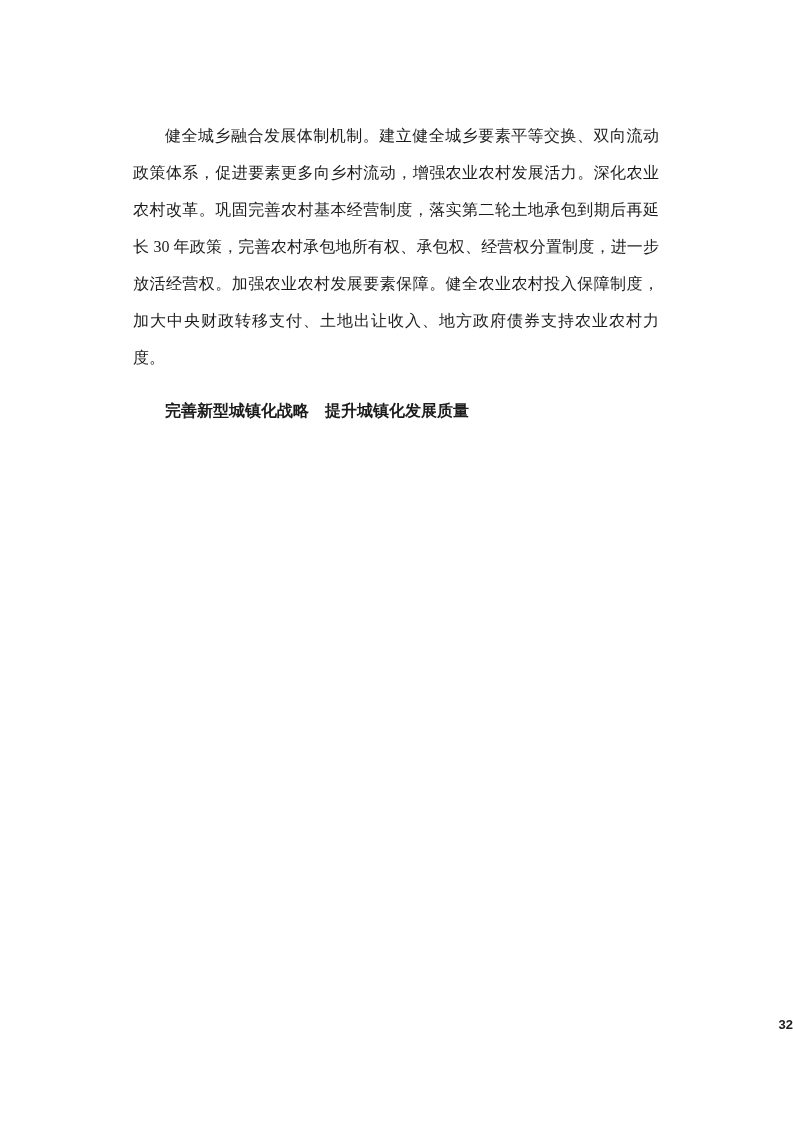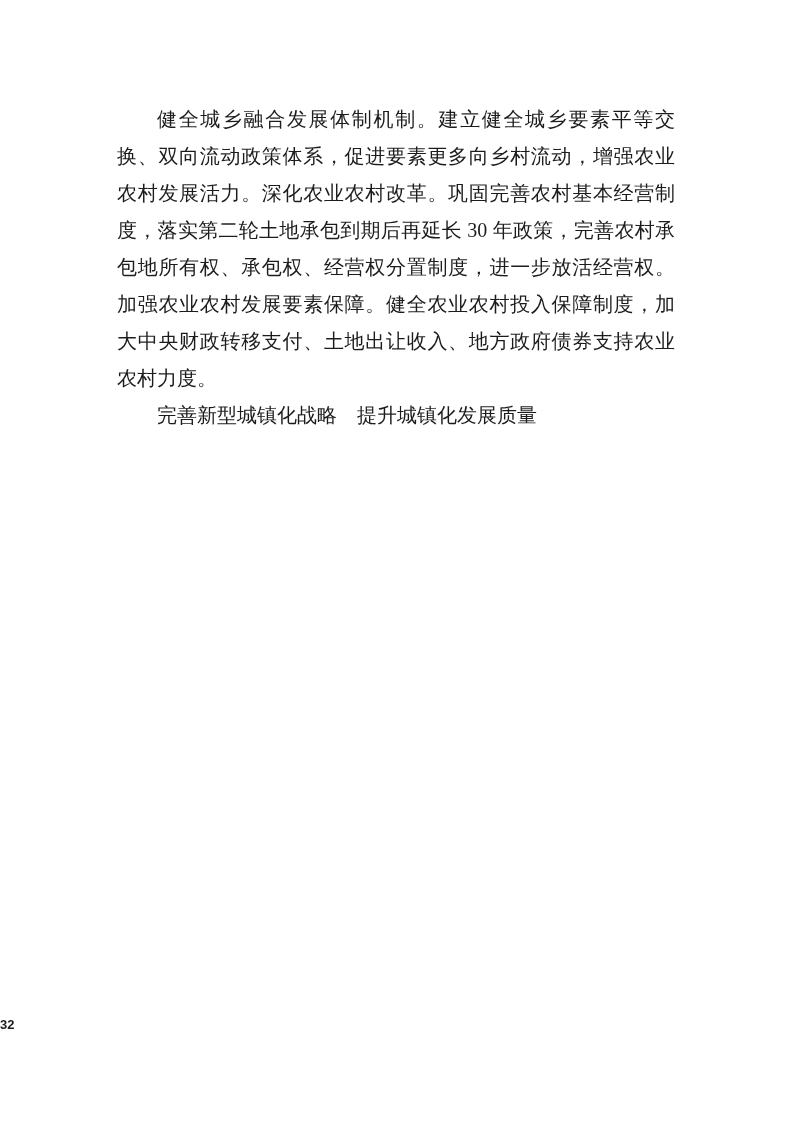--- a/index.html
+++ b/index.html
@@ -23,8 +23,8 @@
     width: 558px;
   }
   .content p {
-    margin: 0;
-    font-size: 20px;
+    margin: 16px;
+    font-size: 16px;
     line-height: 37px;
     text-align: justify;
     text-justify: inter-ideograph;

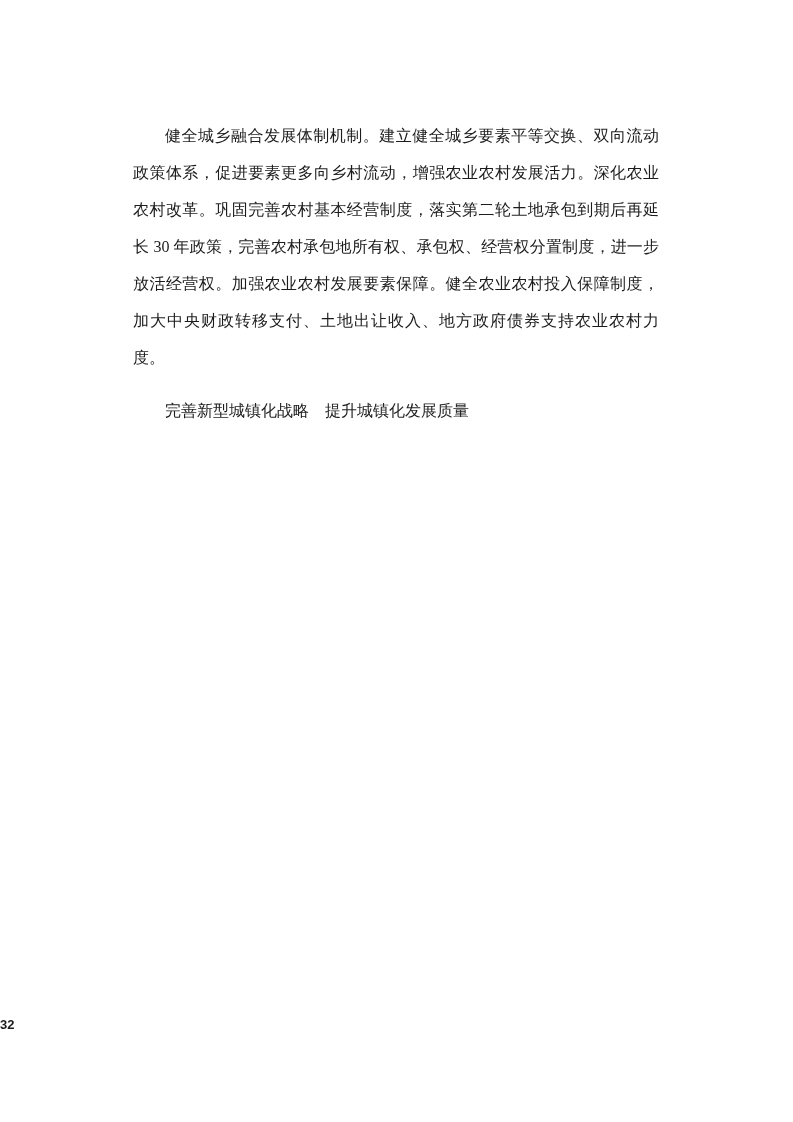--- a/index.html
+++ b/index.html
@@ -33,7 +33,7 @@
     word-break: break-all;
   }
   .content p.heading {
-    font-weight: normal;
+    font-weight: bold;
     text-align: left;
   }
   .page-number {

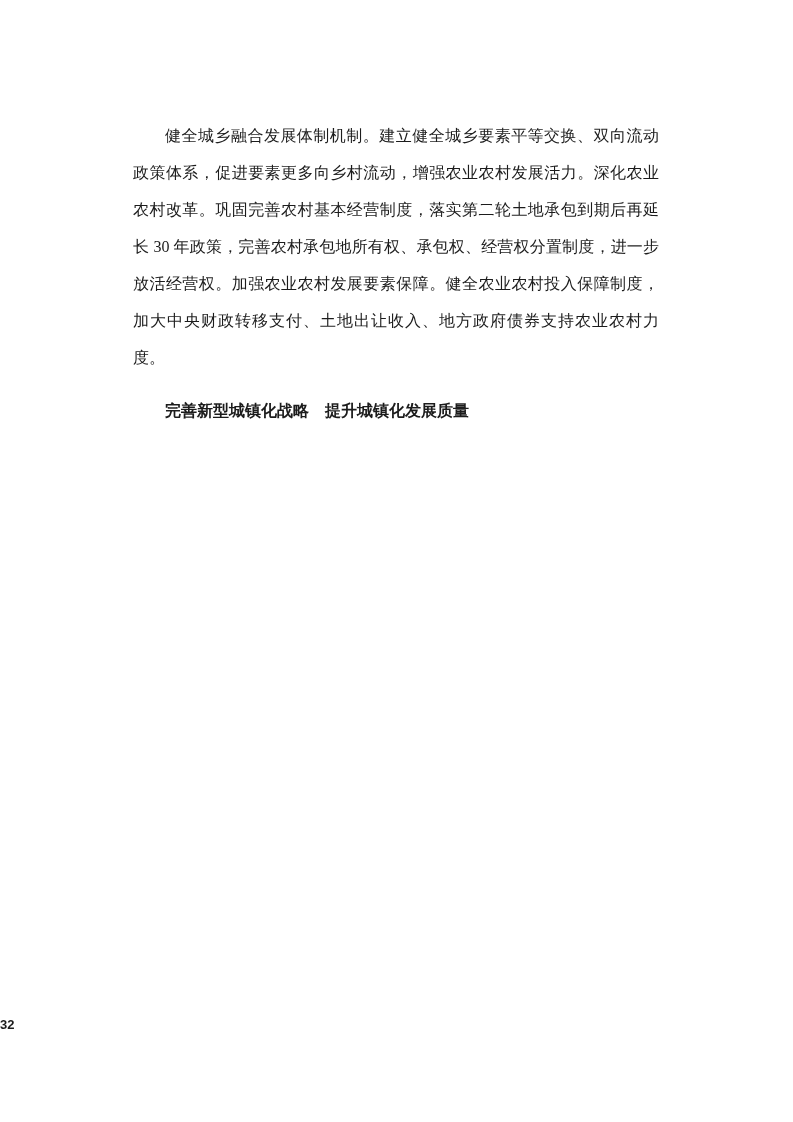--- a/index.html
+++ b/index.html
@@ -41,7 +41,7 @@
     left: 0;
     top: 1017px;
     width: 100%;
-    text-align: left;
+    text-align: right;
     font-family: "Liberation Sans", "DejaVu Sans", sans-serif;
     font-size: 13px;
     font-weight: bold;

